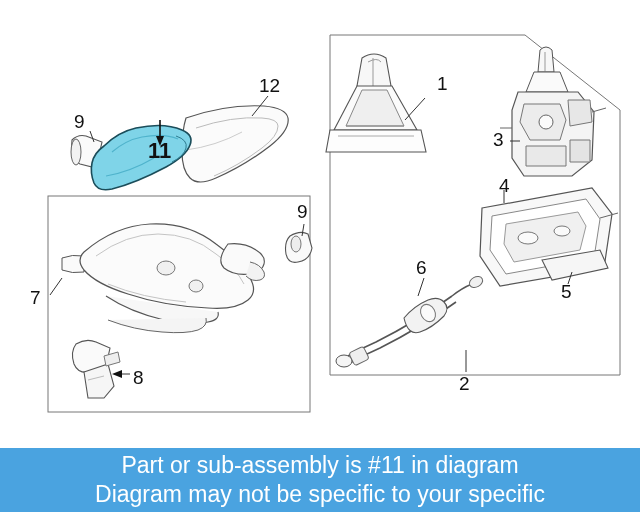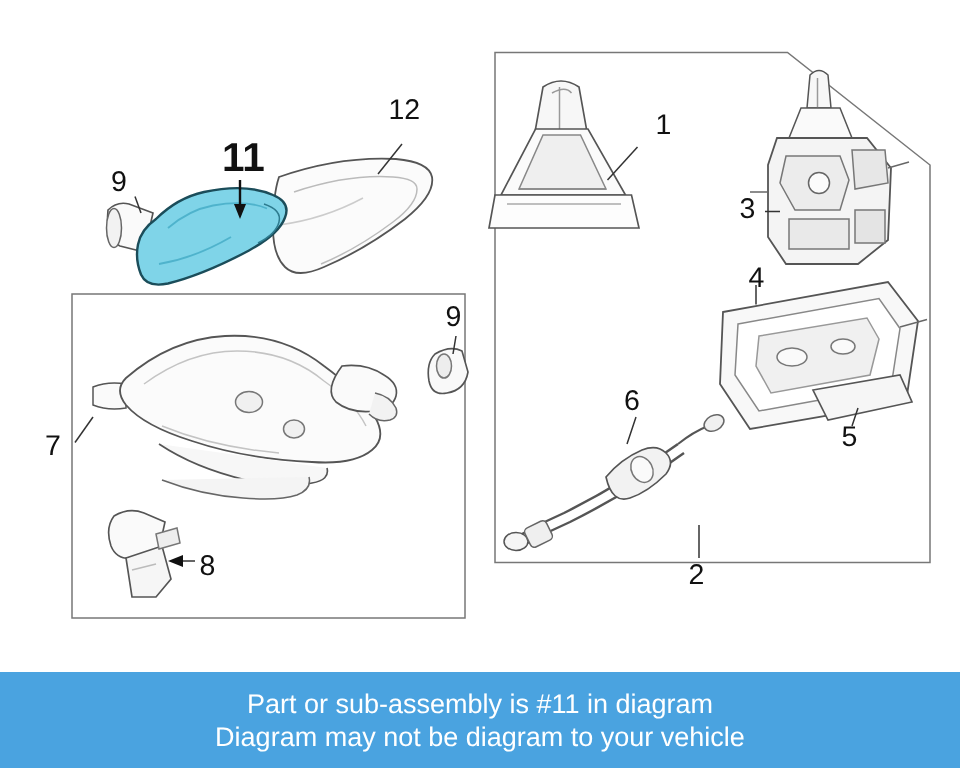--- a/index.html
+++ b/index.html
@@ -193,7 +193,7 @@
     <div class="callout" style="left:297px; top:202px;">9</div>
     <div class="callout" style="left:74px;  top:112px;">9</div>
     <div class="callout bold" style="left:148px; top:92px;">11</div>
-    <div class="callout" style="left:259px; top:64px;">12</div>
+    <div class="callout" style="left:259px; top:76px;">12</div>
   </div>
 
   <div class="banner">

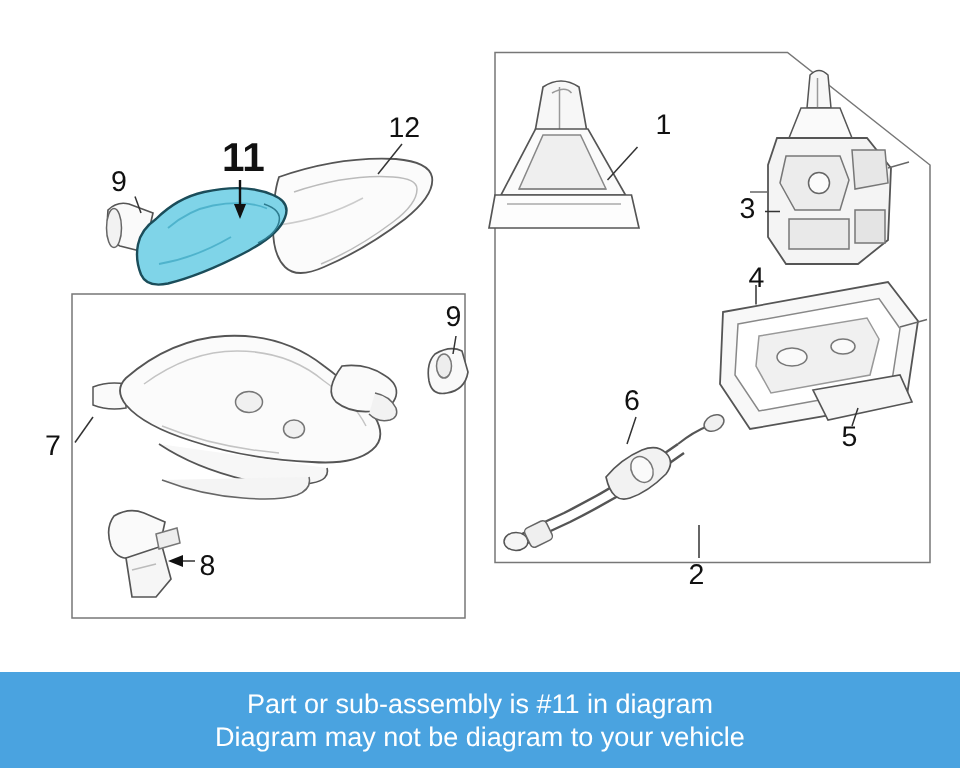--- a/index.html
+++ b/index.html
@@ -39,7 +39,8 @@
   }
   .callout.bold {
     font-weight: bold;
-    font-size: 27px;
+    font-size: 22px;
+    margin-top: 48px;
   }
   .banner {
     position: absolute;

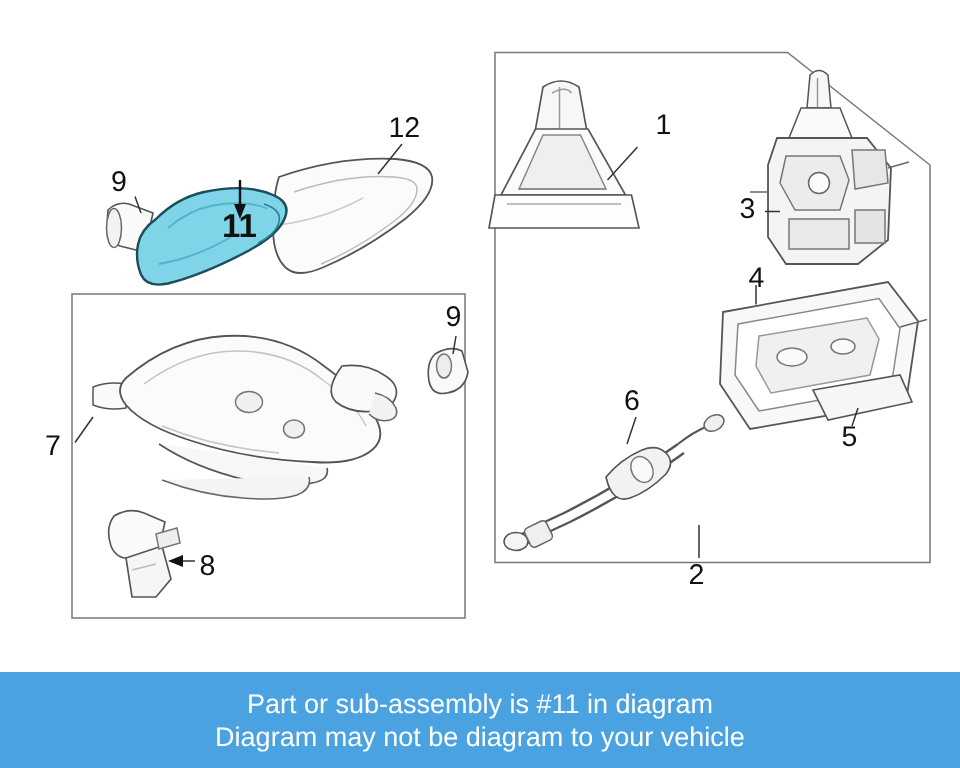--- a/index.html
+++ b/index.html
@@ -57,7 +57,7 @@
   }
   .banner-line {
     font-family: "Liberation Sans", sans-serif;
-    font-size: 18px;
+    font-size: 23px;
     color: #ffffff;
     line-height: 1.25;
     text-align: center;

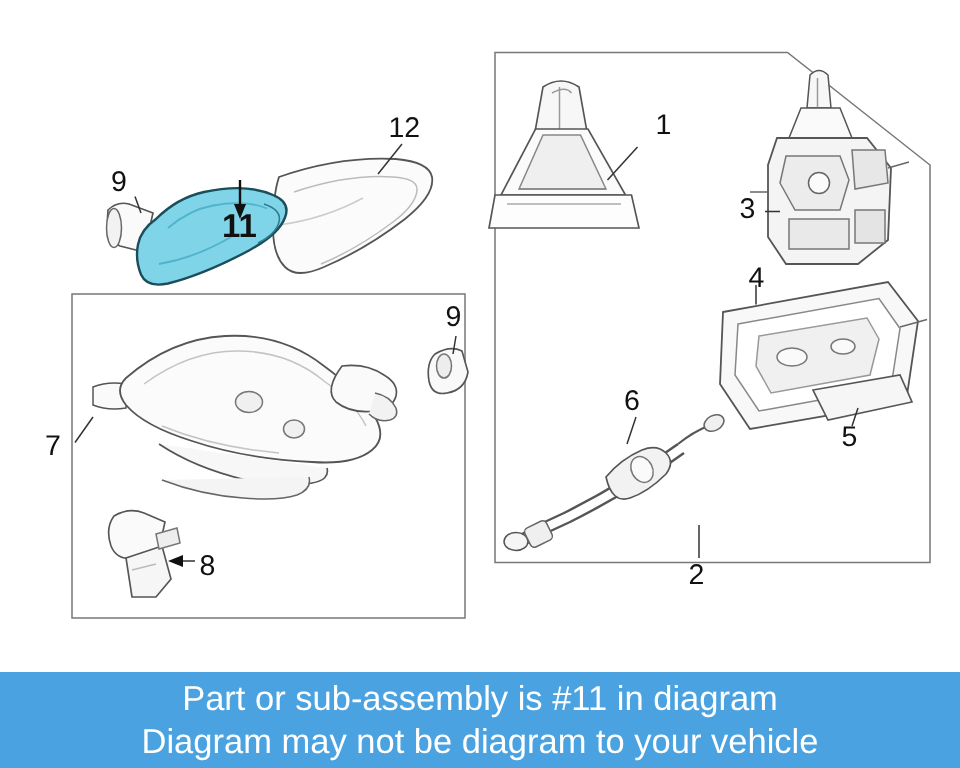--- a/index.html
+++ b/index.html
@@ -199,7 +199,7 @@
 
   <div class="banner">
     <div class="banner-line">Part or sub-assembly is #11 in diagram</div>
-    <div class="banner-line">Diagram may not be diagram to your vehicle</div>
+    <div class="banner-line">Diagram may not be specific to your specific</div>
   </div>
 
 </div>

